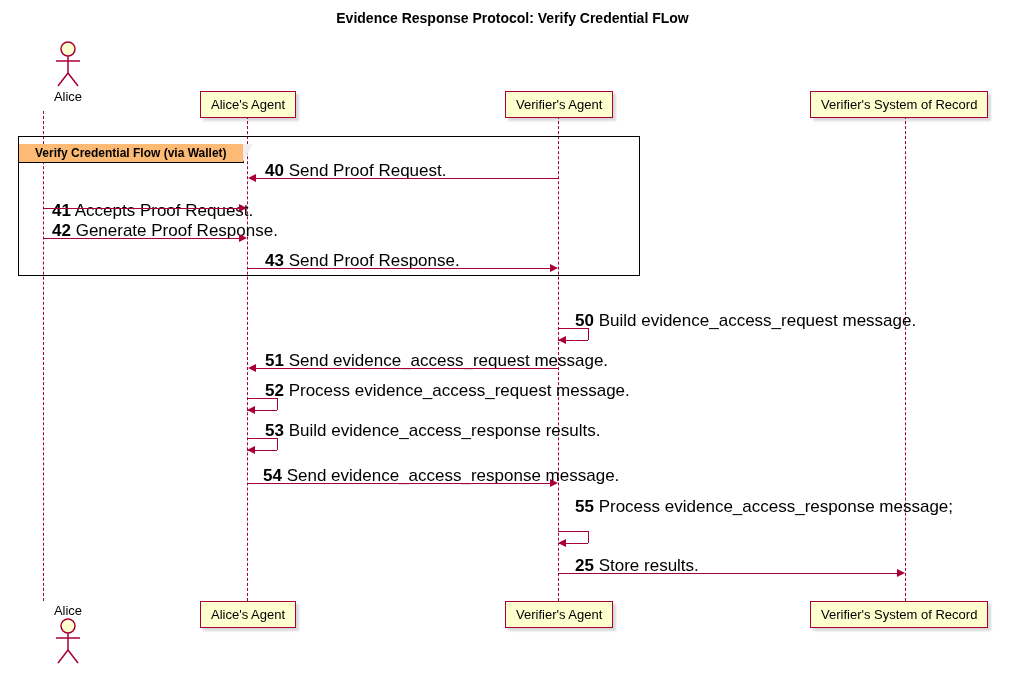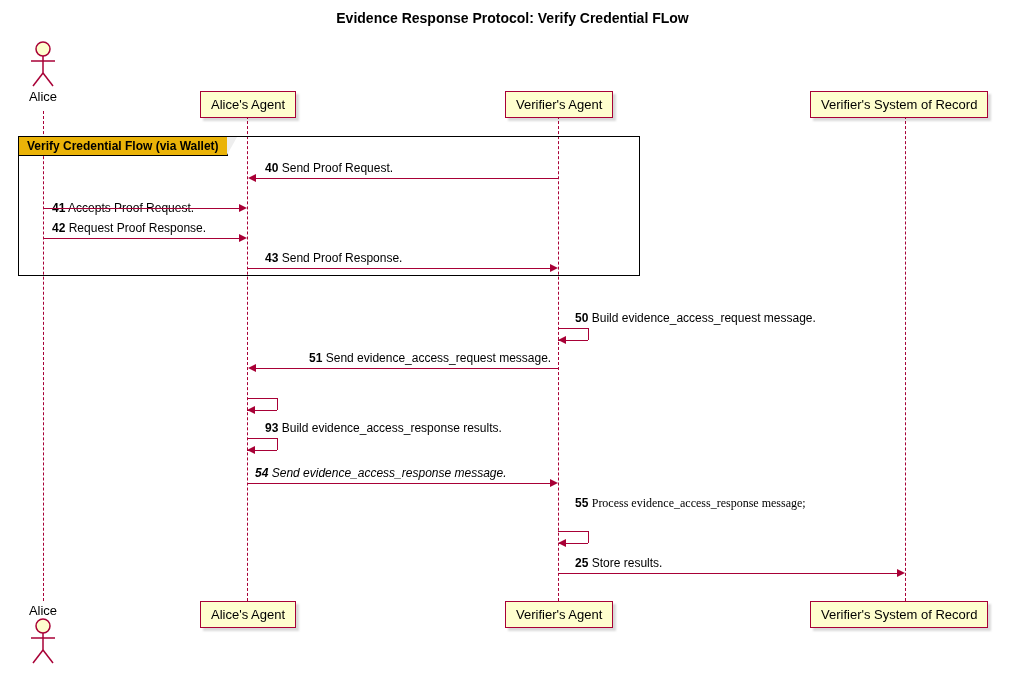--- a/index.html
+++ b/index.html
@@ -24,6 +24,7 @@
     position: absolute;
     text-align: center;
     width: 40px;
+    margin-left: 25px;
   }
   .actor svg {
     display: block;

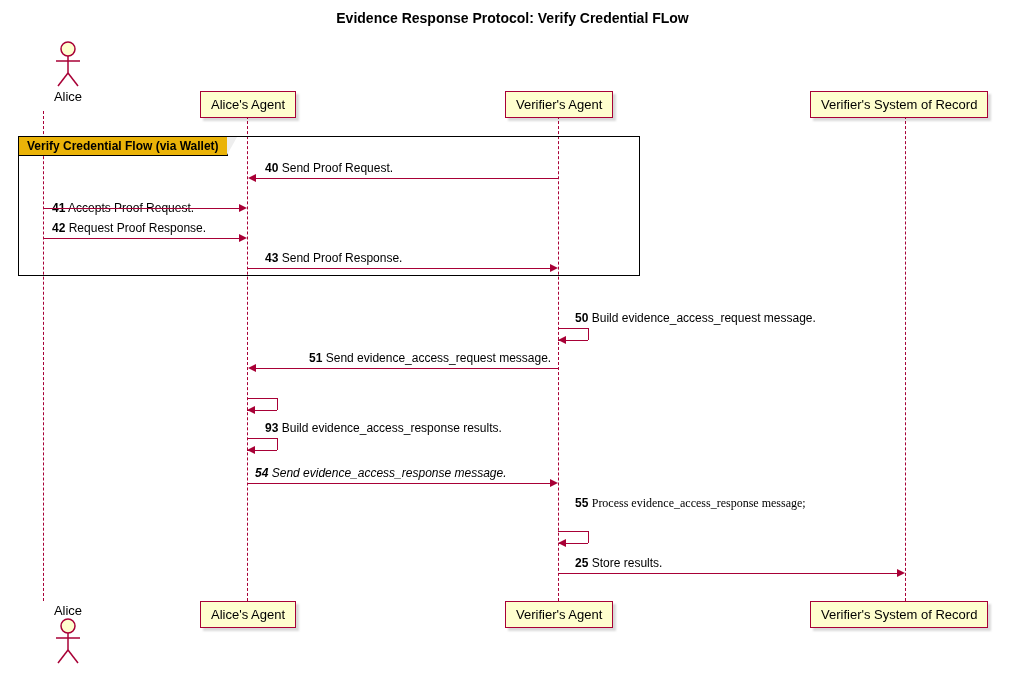--- a/index.html
+++ b/index.html
@@ -55,14 +55,14 @@
   }
   .group-label {
     position: absolute;
-    background: #eab308;
+    background: #fdba74;
     border: 1px solid #000;
     border-top: none;
     border-left: none;
-    padding: 2px 8px;
+    padding: 2px 16px;
     font-size: 12px;
     font-weight: bold;
-    top: 0;
+    top: 7px;
     left: 0;
   }
   .group-label::after {

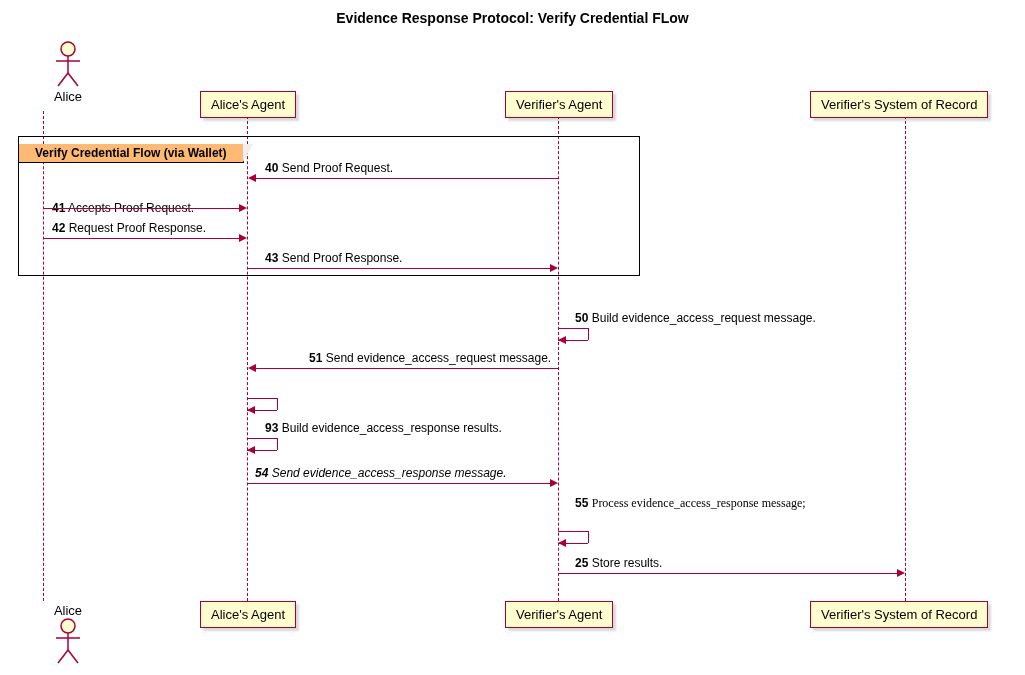--- a/index.html
+++ b/index.html
@@ -77,7 +77,7 @@
   }
   .message {
     position: absolute;
-    font-size: 12px;
+    font-size: 17px;
   }
   .message .num {
     font-weight: bold;

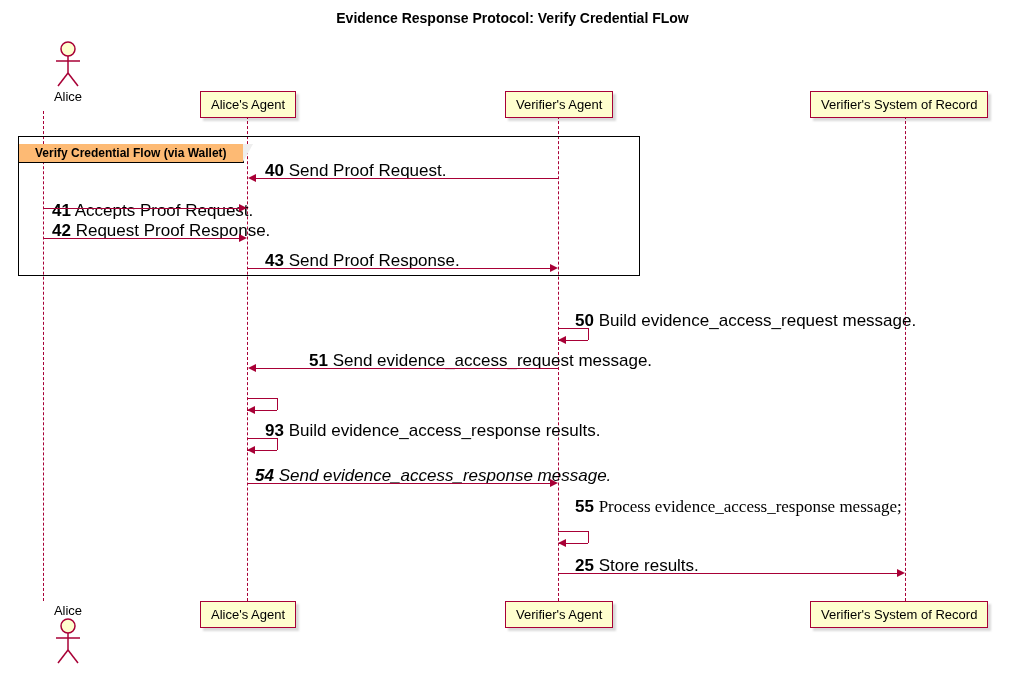--- a/index.html
+++ b/index.html
@@ -150,7 +150,7 @@
   <div class="arrow-line" style="left:33px; top:167px; width:197px;"></div>
   <div class="arrow-head-right" style="left:229px; top:163px;"></div>
 
-  <div class="message" style="left:42px; top:180px;"><span class="num">42</span> <span>Request Proof Response.</span></div>
+  <div class="message" style="left:42px; top:180px;"><span class="num">42</span> <span>Generate Proof Response.</span></div>
   <div class="arrow-line" style="left:33px; top:197px; width:197px;"></div>
   <div class="arrow-head-right" style="left:229px; top:193px;"></div>
 

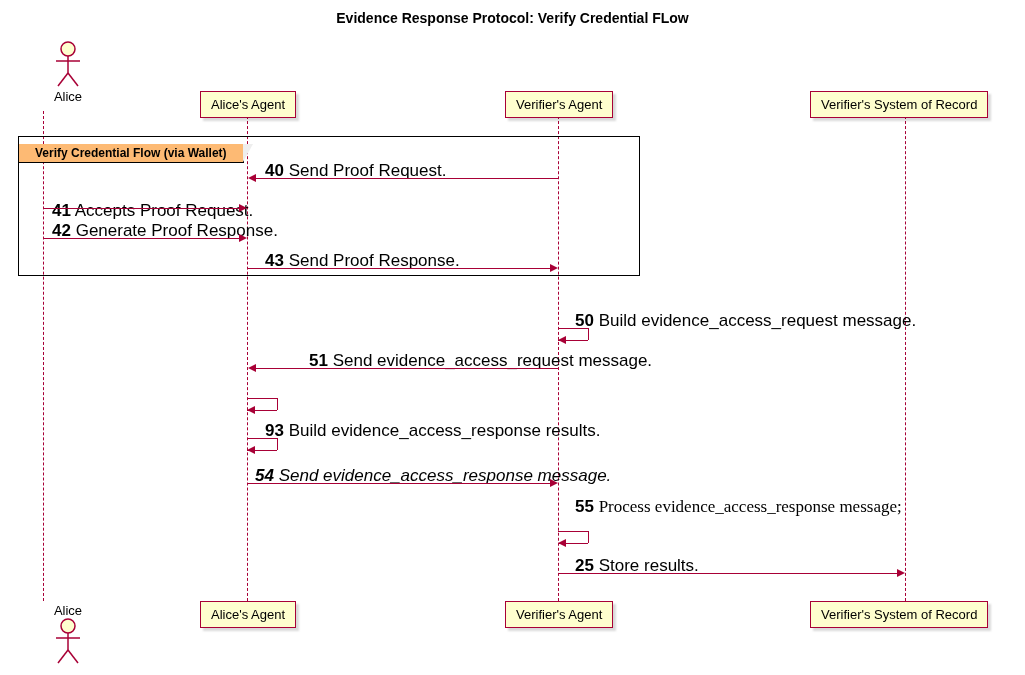--- a/index.html
+++ b/index.html
@@ -167,7 +167,7 @@
       <div class="head"></div>
   </div>
 
-  <div class="message" style="left:255px; top:310px;margin-left:44px;"><span class="num">51</span> <span>Send evidence_access_request message.</span></div>
+  <div class="message" style="left:255px; top:310px;"><span class="num">51</span> <span>Send evidence_access_request message.</span></div>
   <div class="arrow-line" style="left:245px; top:327px; width:303px;"></div>
   <div class="arrow-head-left" style="left:238px; top:323px;"></div>
 

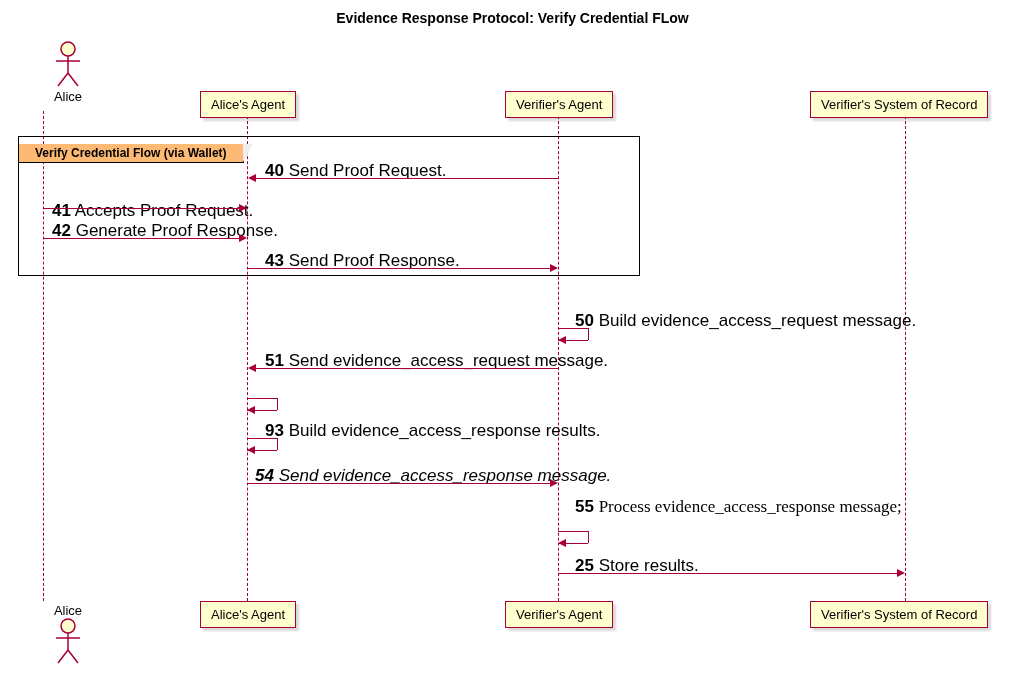--- a/index.html
+++ b/index.html
@@ -171,6 +171,7 @@
   <div class="arrow-line" style="left:245px; top:327px; width:303px;"></div>
   <div class="arrow-head-left" style="left:238px; top:323px;"></div>
 
+  <div class="message" style="left:255px; top:340px;"><span class="num">52</span> <span>Process evidence_access_request message.</span></div>
   <div class="self-arrow" style="left:237px; top:357px;">
     <div class="h1"></div>
       <div class="v1"></div>

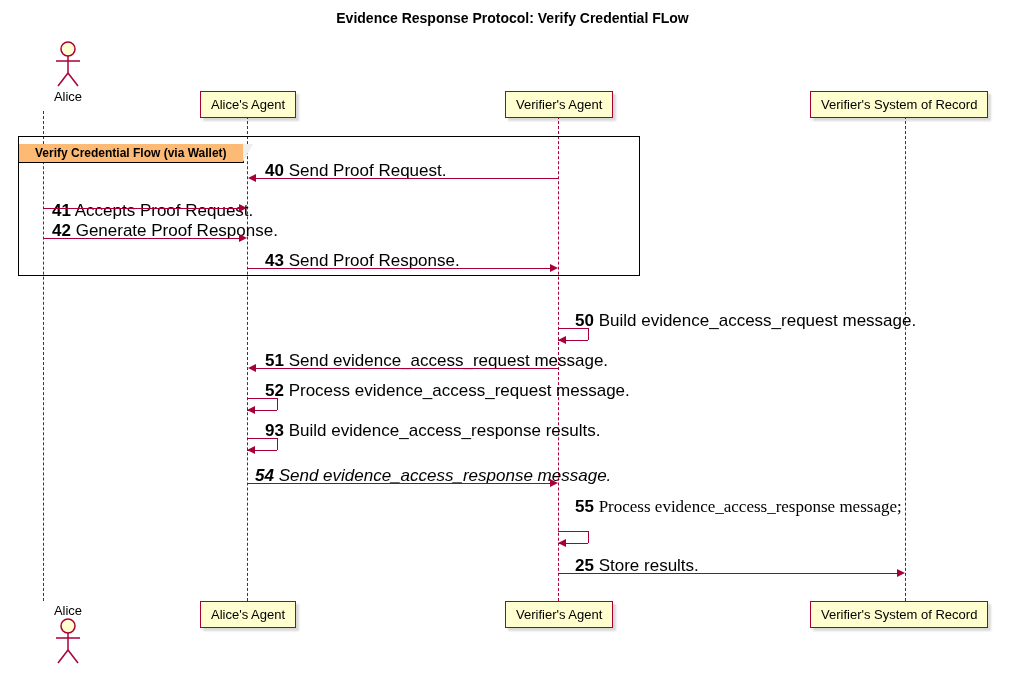--- a/index.html
+++ b/index.html
@@ -179,7 +179,7 @@
       <div class="head"></div>
   </div>
 
-  <div class="message" style="left:255px; top:380px;"><span class="num">93</span> <span>Build evidence_access_response results.</span></div>
+  <div class="message" style="left:255px; top:380px;"><span class="num">53</span> <span>Build evidence_access_response results.</span></div>
   <div class="self-arrow" style="left:237px; top:397px;">
     <div class="h1"></div>
       <div class="v1"></div>

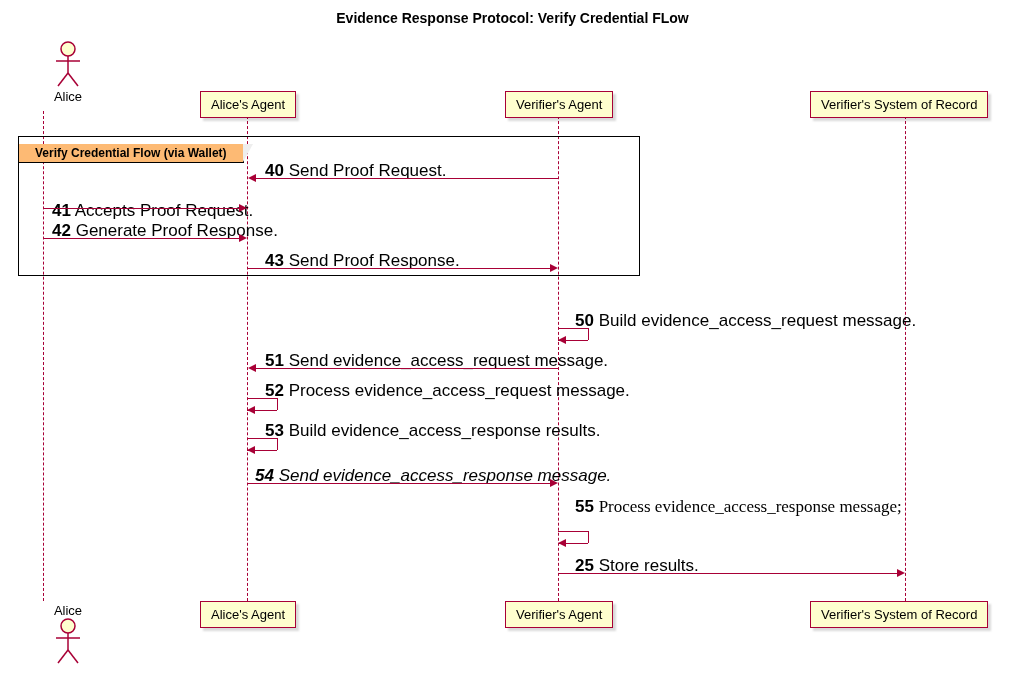--- a/index.html
+++ b/index.html
@@ -187,7 +187,7 @@
       <div class="head"></div>
   </div>
 
-  <div class="message" style="left:245px; top:425px;font-style:italic;"><span class="num">54</span> <span>Send evidence_access_response message.</span></div>
+  <div class="message" style="left:253px; top:425px;"><span class="num">54</span> <span>Send evidence_access_response message.</span></div>
   <div class="arrow-line" style="left:237px; top:442px; width:303px;"></div>
   <div class="arrow-head-right" style="left:540px; top:438px;"></div>
 

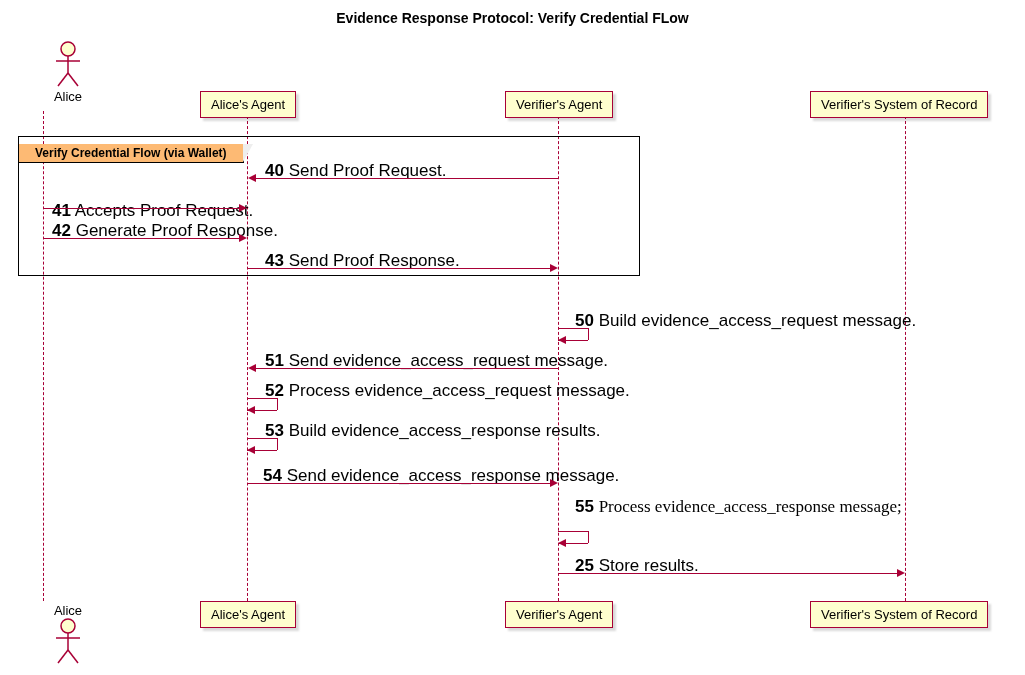--- a/index.html
+++ b/index.html
@@ -193,7 +193,7 @@
 
   <div class="message" style="left:565px; top:455px; line-height:1.3;">
     <span class="num">55</span>
-    <span style="display:inline-block; vertical-align:top;font-family:Liberation Serif, serif;">
+    <span style="display:inline-block; vertical-align:top;">
       <span>Process evidence_access_response message;</span><br>
     </span>
   </div>

